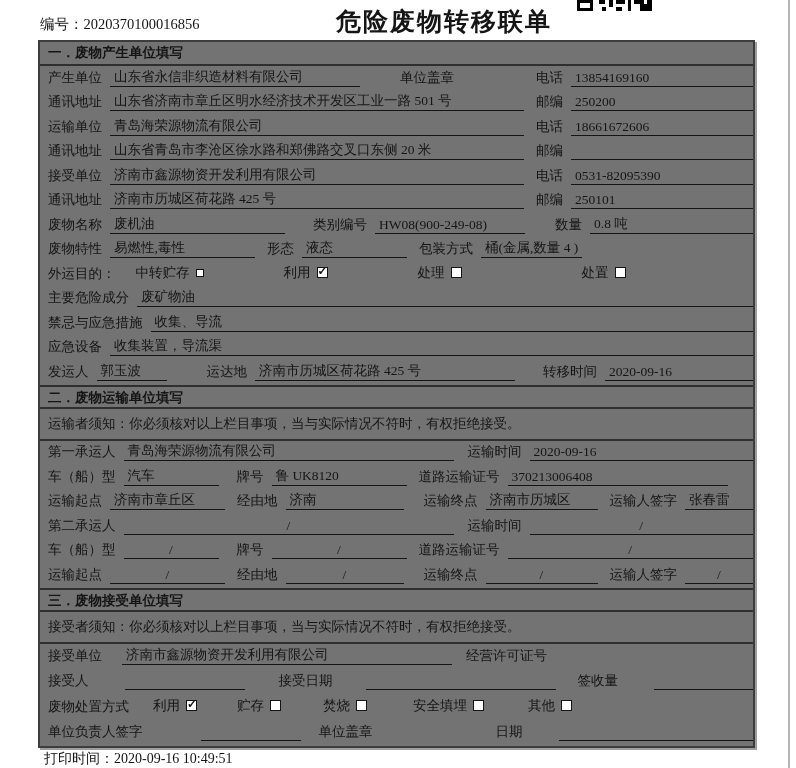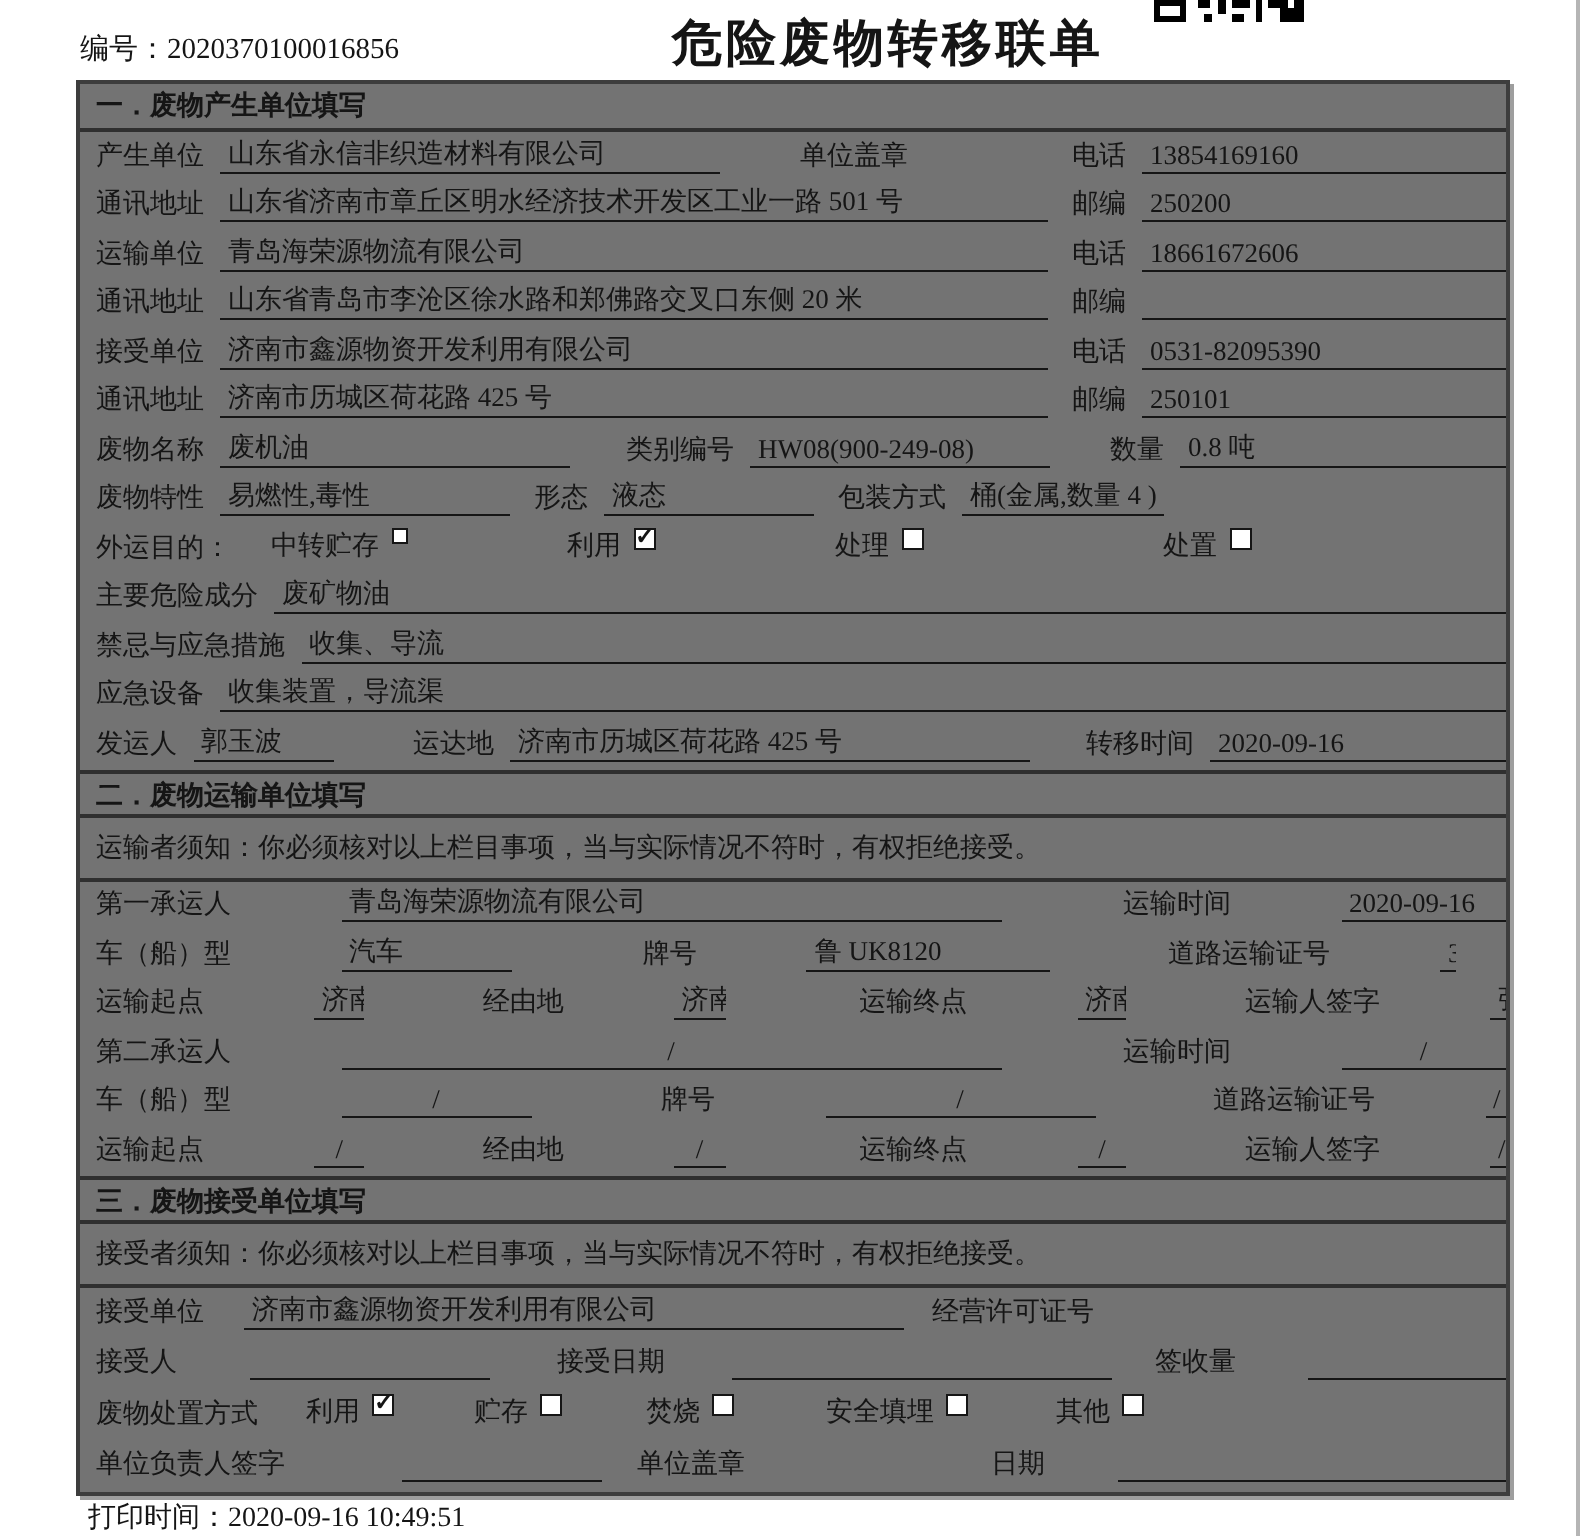--- a/index.html
+++ b/index.html
@@ -43,7 +43,7 @@
   .ml90{margin-left:90px}.ml115{margin-left:115px}.ml120{margin-left:120px}
   .mla{margin-left:auto}.mr25{margin-right:25px}
 
-  .opt { display:flex; align-items:flex-start; white-space:nowrap; padding-bottom:1px; }
+  .opt { display:flex; align-items:center; white-space:nowrap; padding-bottom:1px; }
   .cb  { width:11px; height:11px; border:1.3px solid #151515; display:inline-block;
          position:relative; margin-left:6px; flex:none; background:#fff; }
   .cb.sm { width:8px; height:8px; }

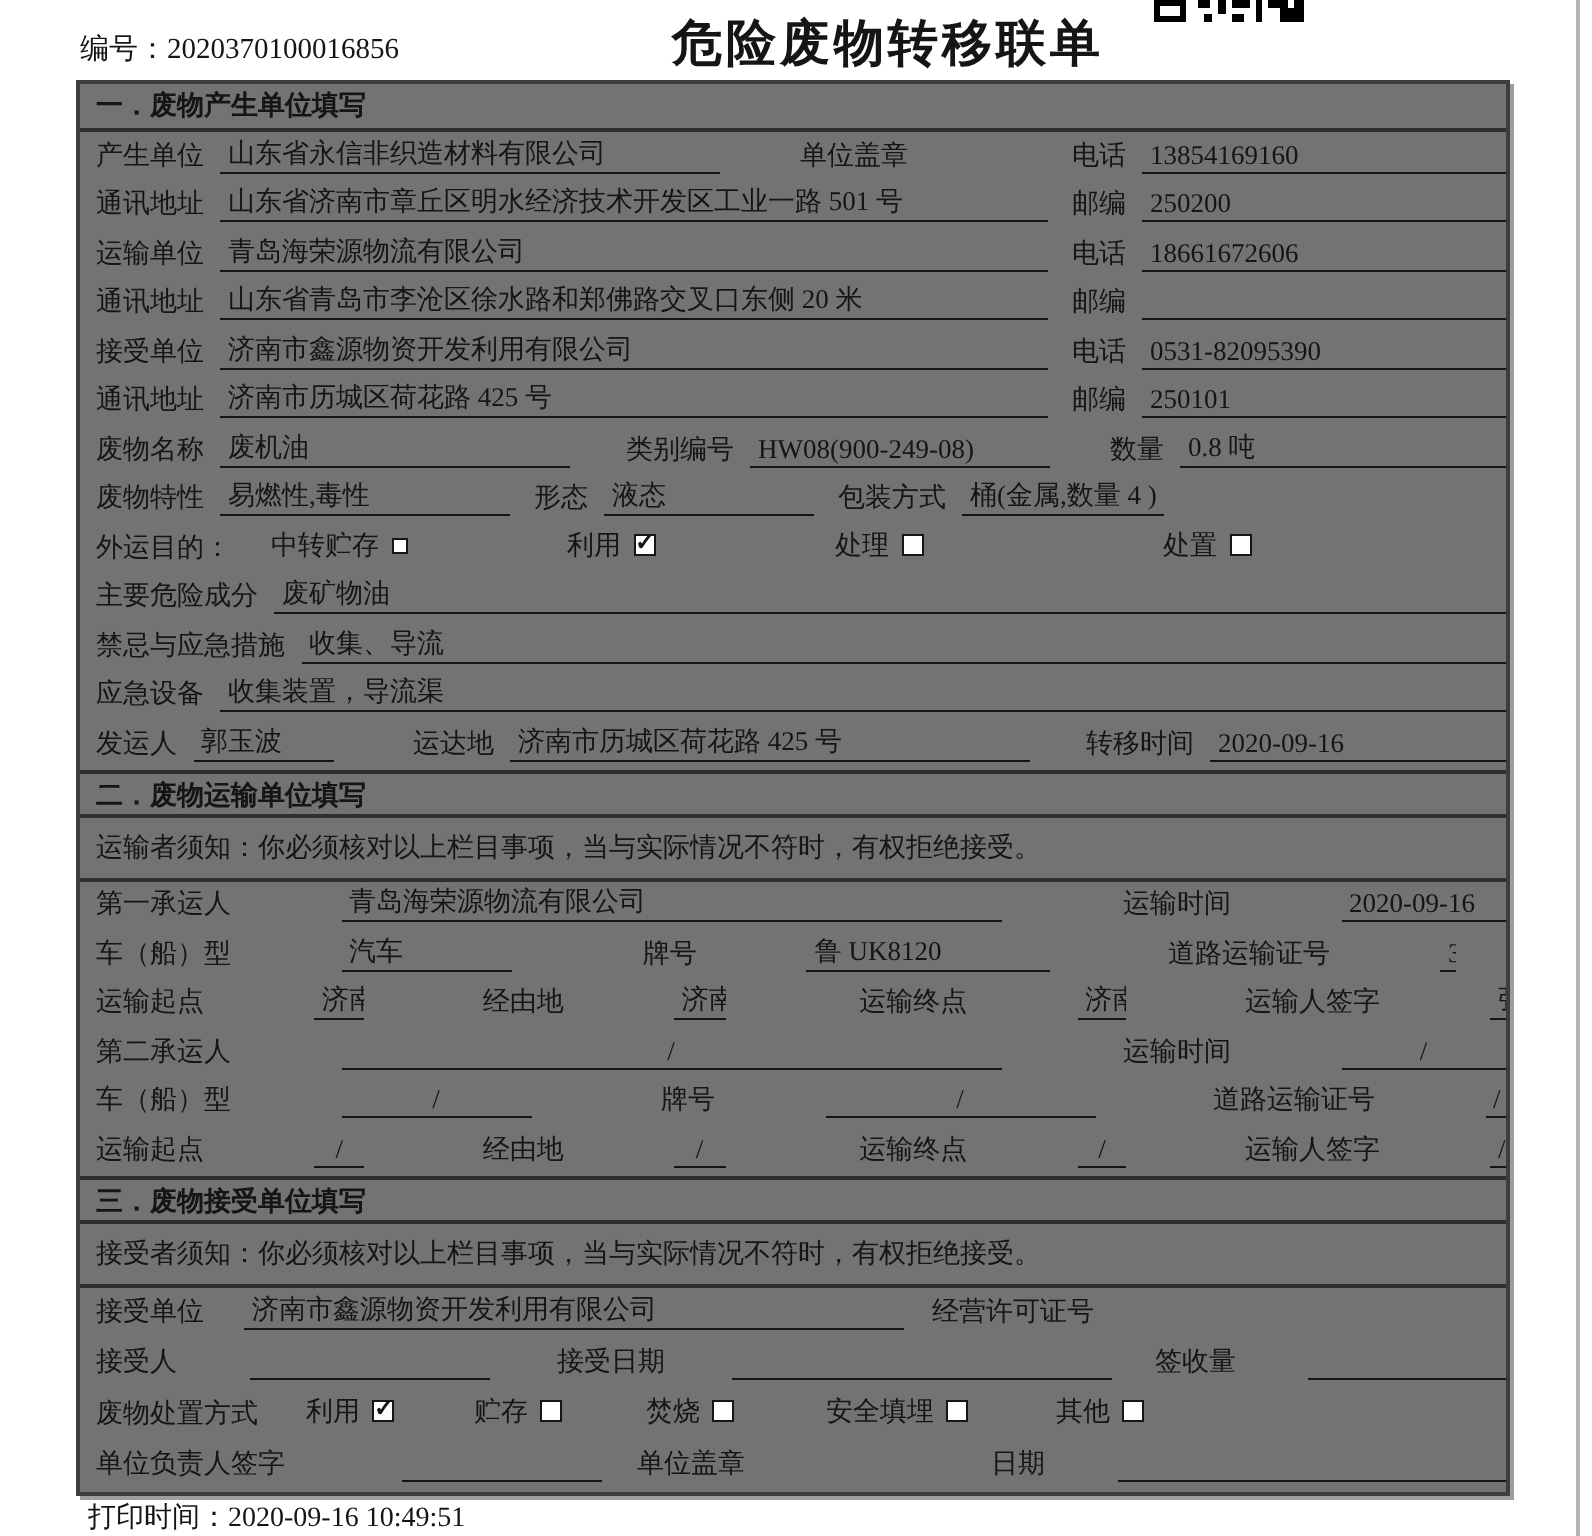--- a/index.html
+++ b/index.html
@@ -24,7 +24,7 @@
 
   .row { display:flex; align-items:flex-end; padding:0 0 4px 8px; font-size:13.5px; }
   .sec1 .row { height:24.5px; }
-  .sec2 .row { height:24.5px;gap:47px; }
+  .sec2 .row { height:24.5px; }
   .sec3 .row { height:25.4px; }
 
   .lbl { white-space:nowrap; margin-right:8px; }

